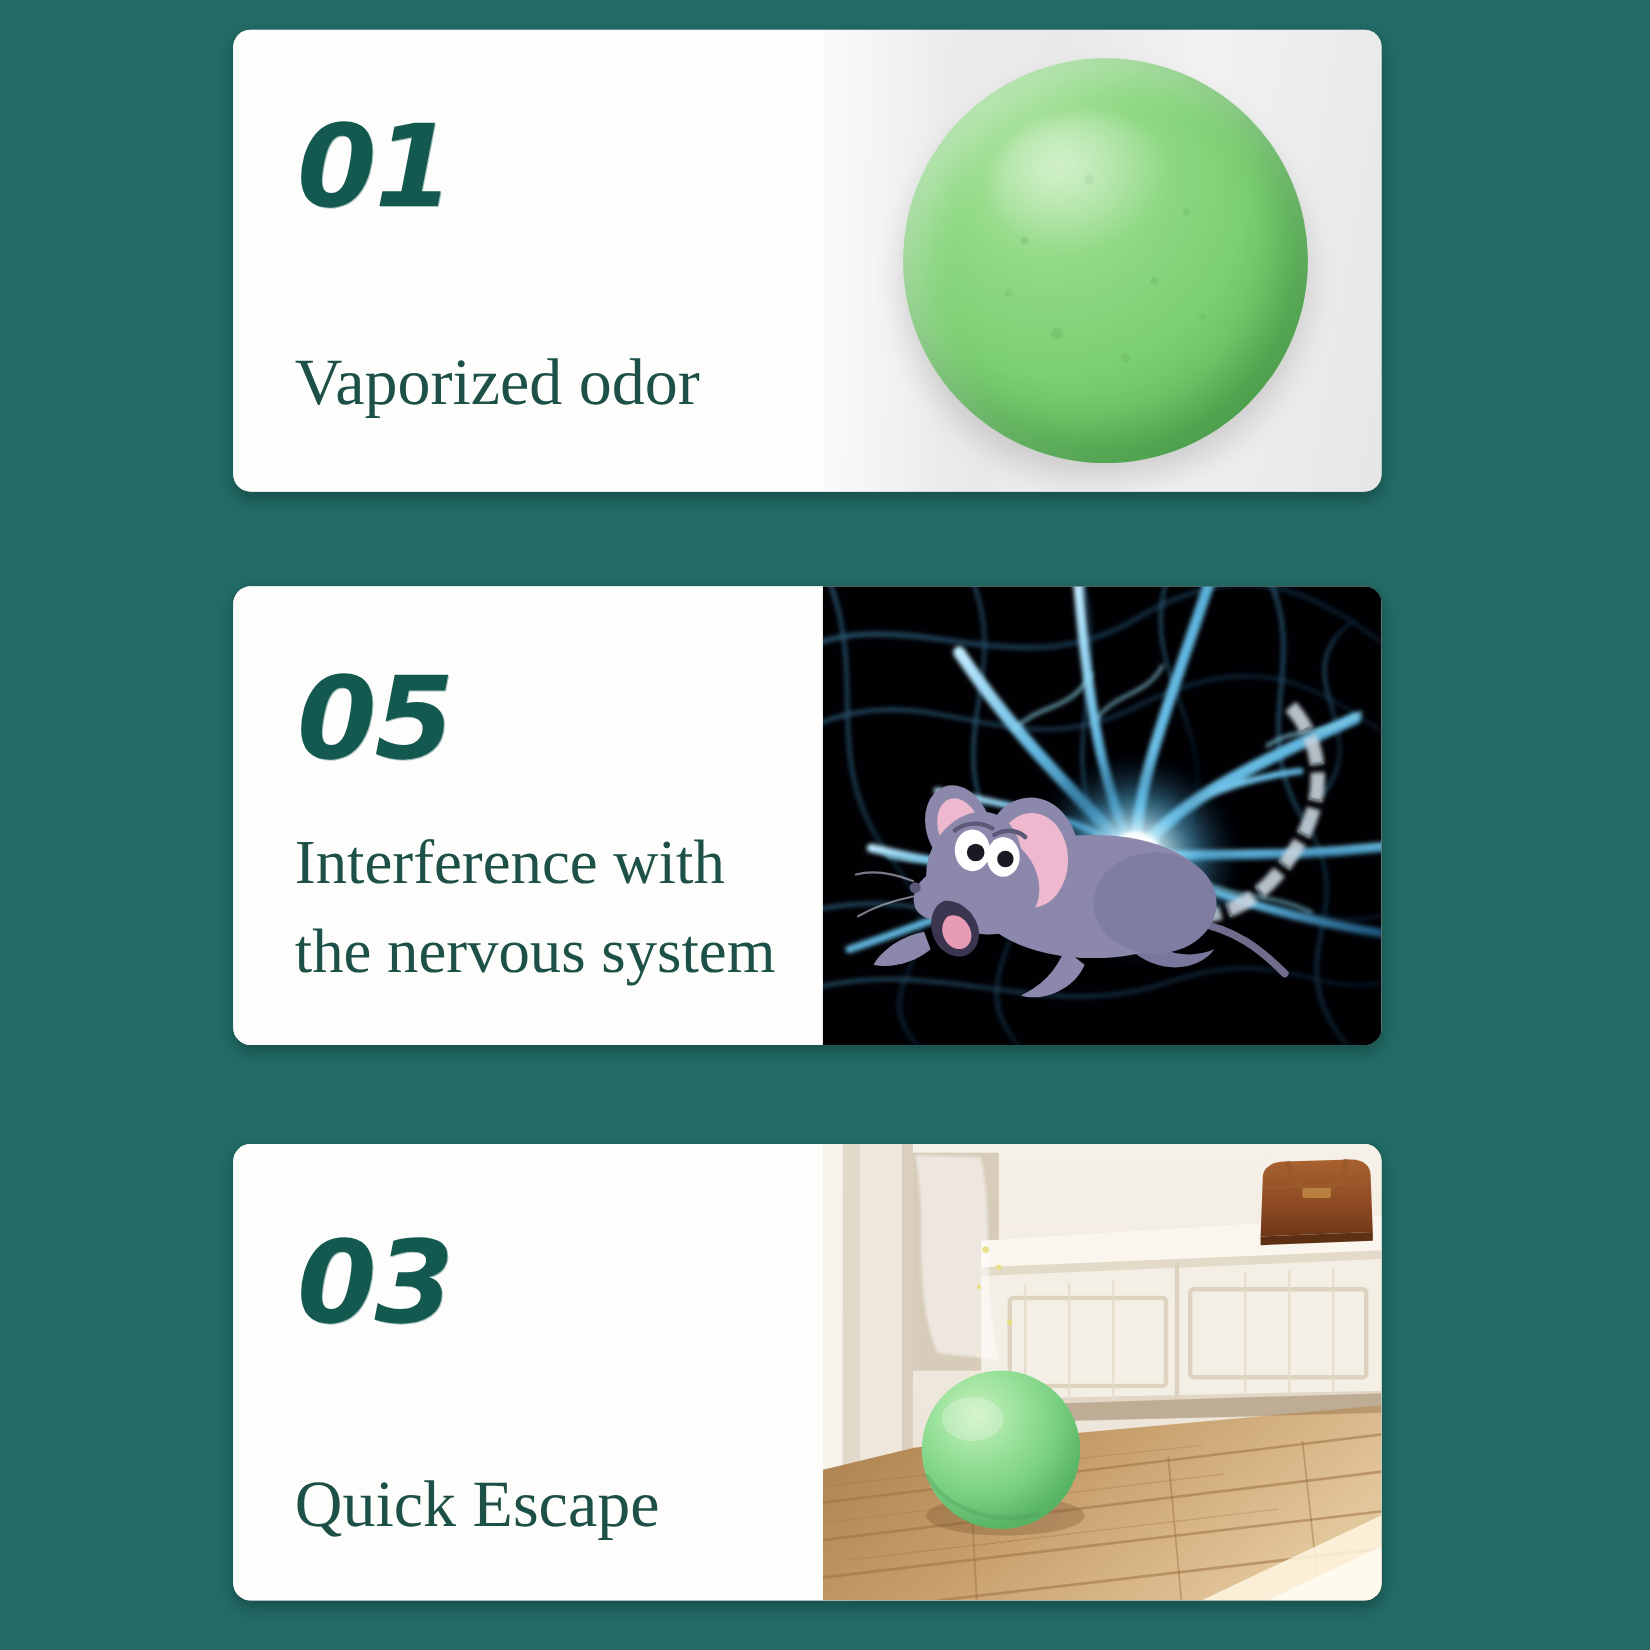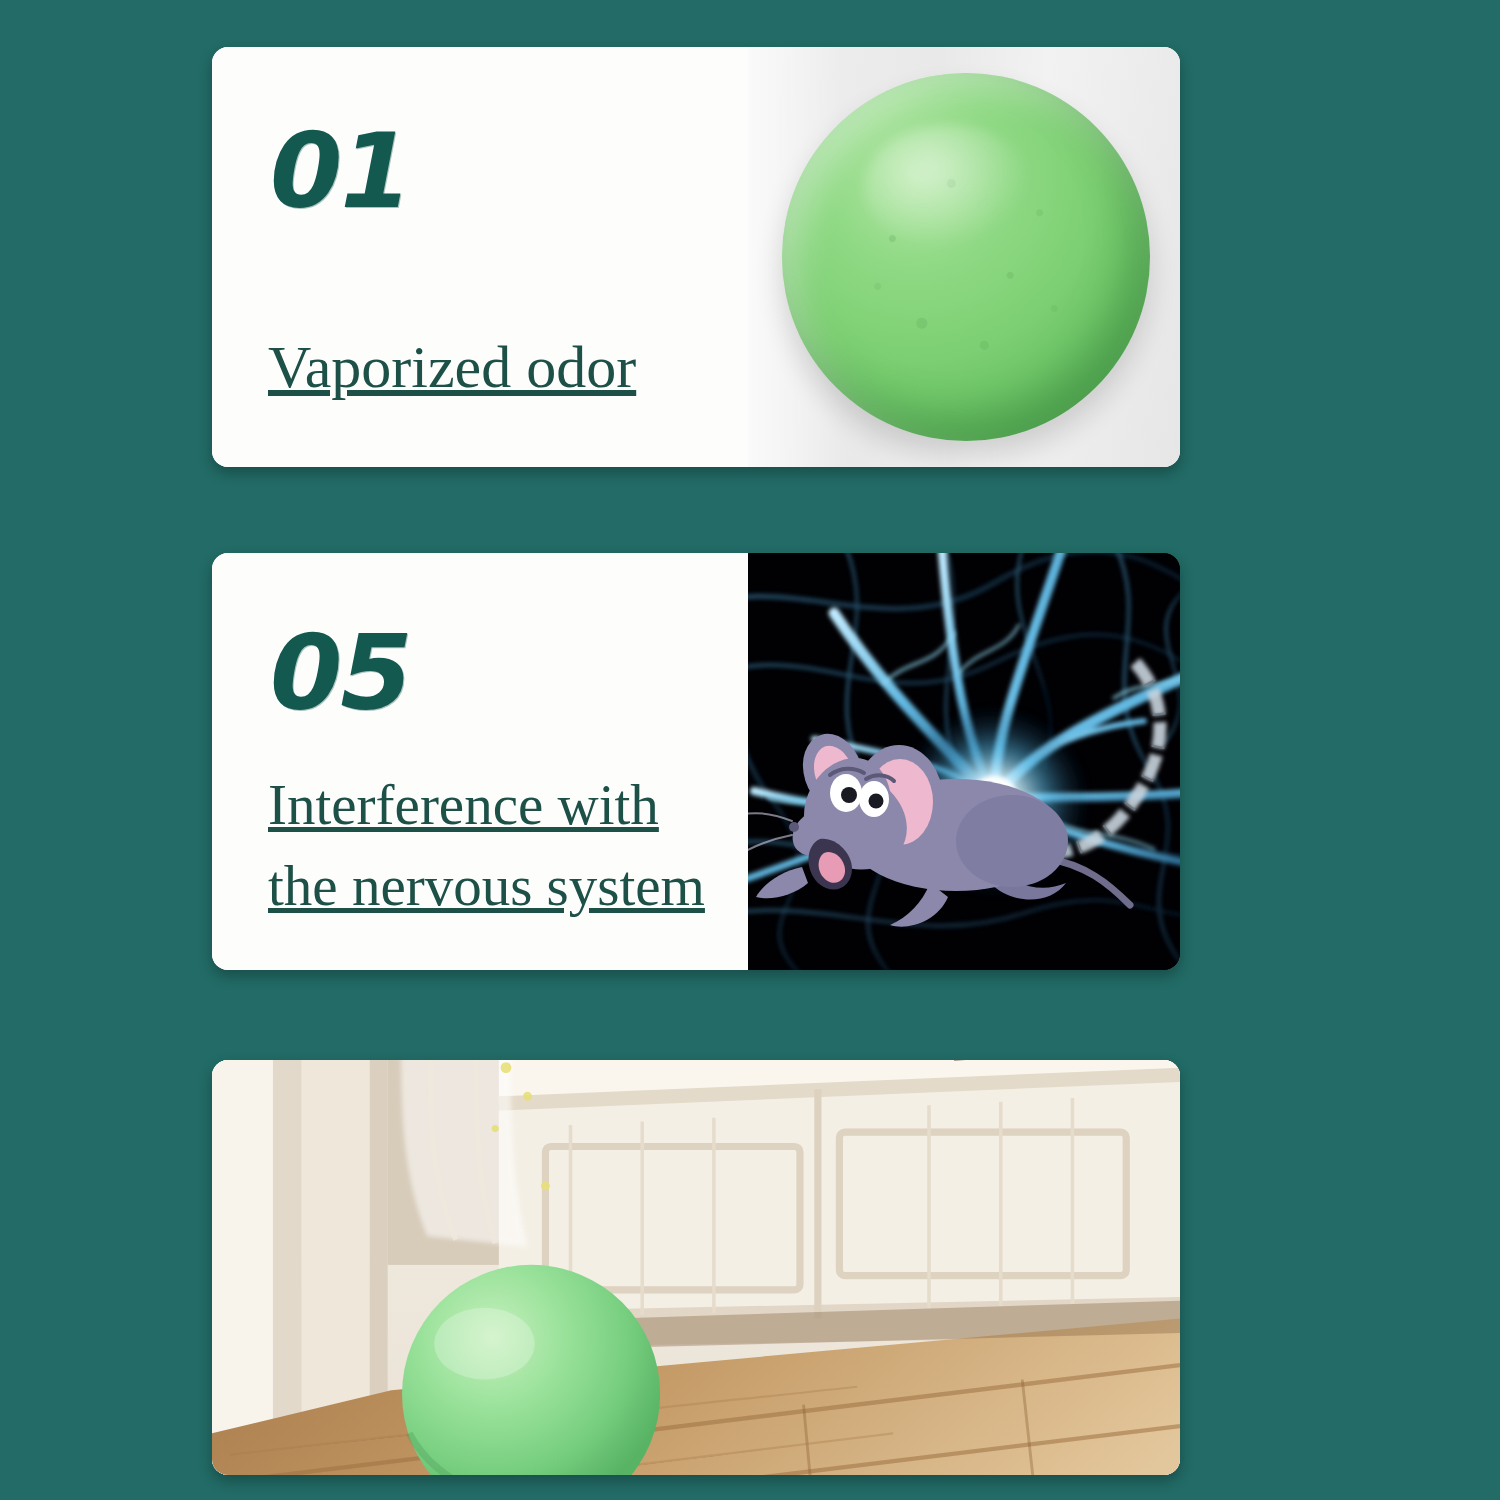--- a/index.html
+++ b/index.html
@@ -25,13 +25,12 @@
   .card {
     position: absolute;
     left: 212px;
-    width: 968px;
+    width: 1044px;
     border-radius: 16px;
     overflow: hidden;
     display: flex;
     box-shadow: 0 6px 14px rgba(0,0,0,0.28);
     background: #ffffff;
-    margin-top: 20px;
   }
   .card.c1 { top: 27px;   height: 420px; }
   .card.c2 { top: 533px;  height: 417px; }

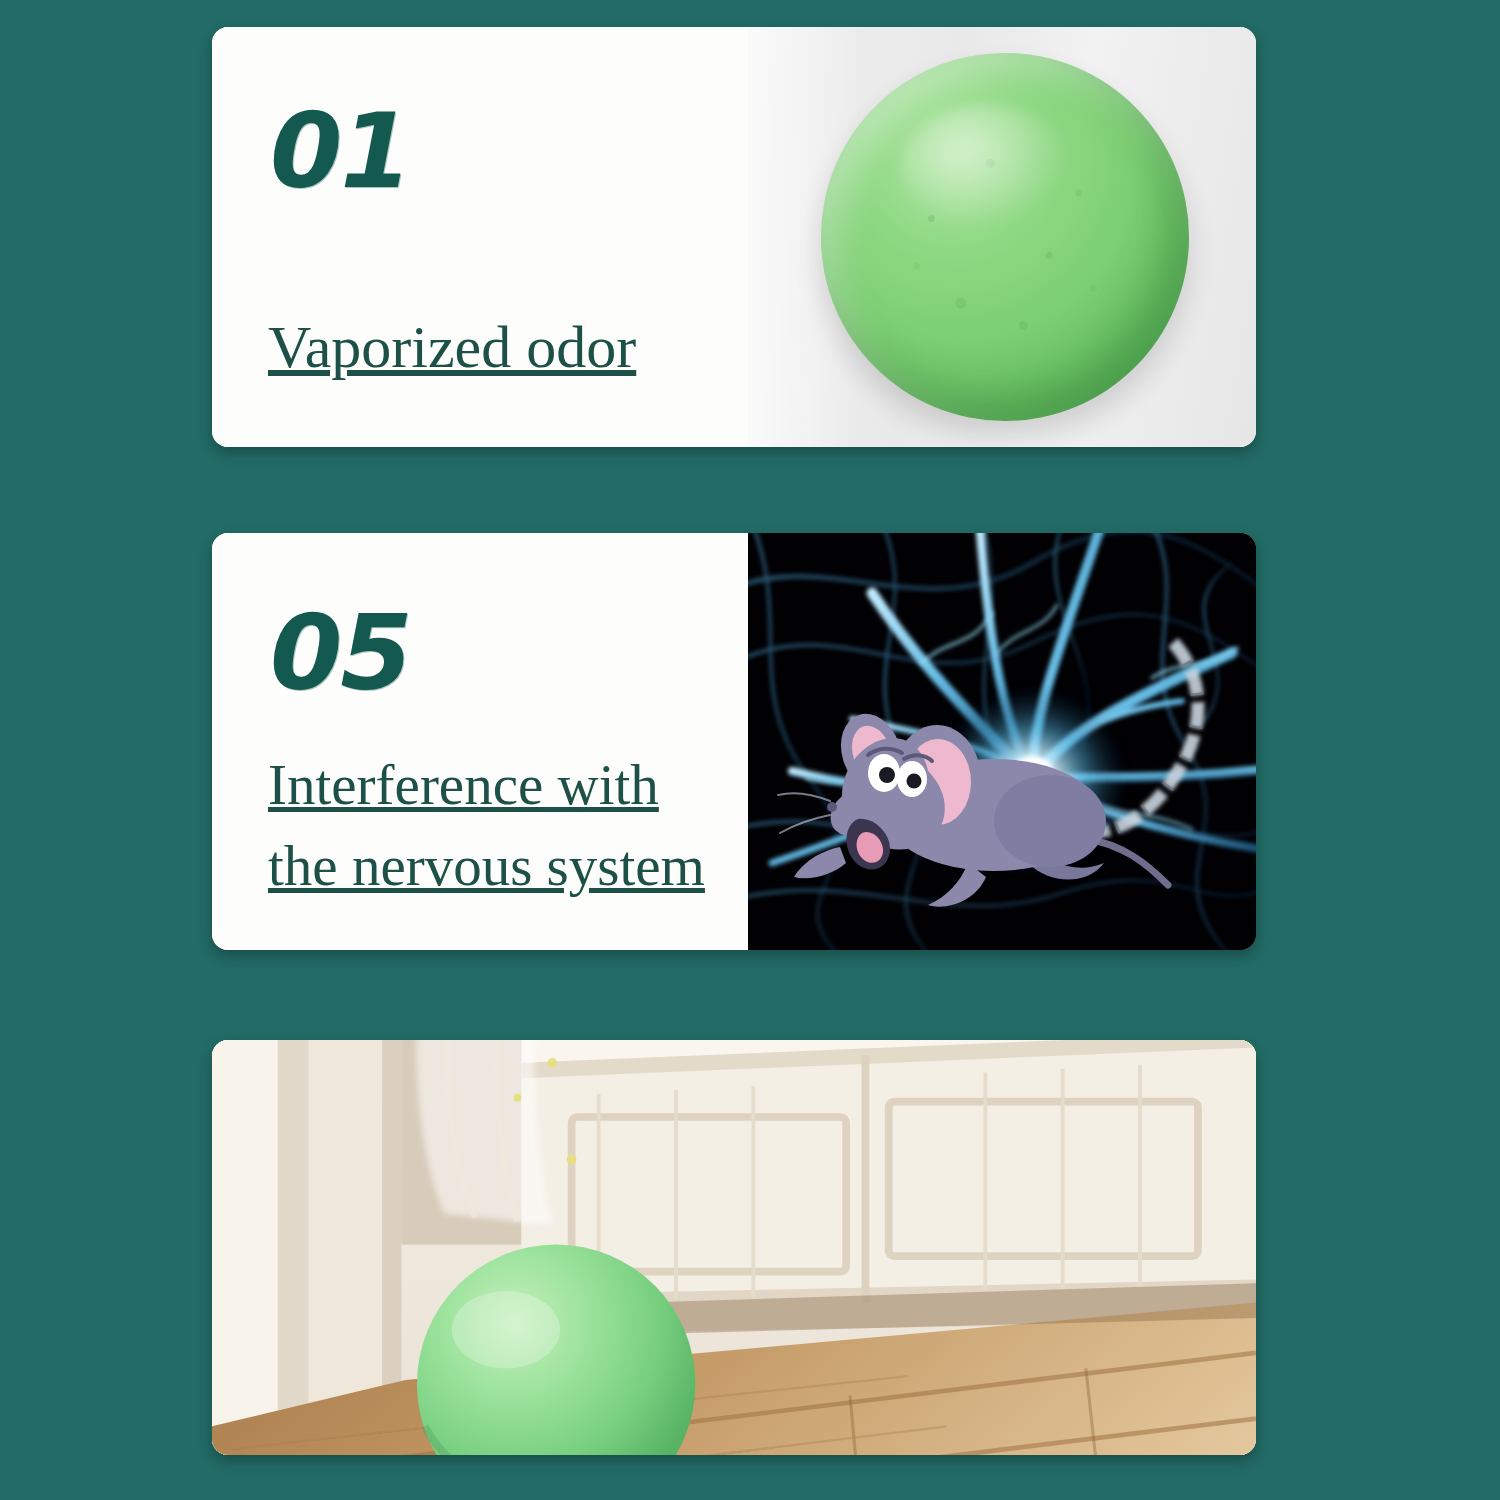--- a/index.html
+++ b/index.html
@@ -73,7 +73,6 @@
     line-height: 1.42;
     color: #1d5148;
     white-space: pre-line;
-    text-decoration: underline;
   }
   .c1 .label { top: 278px; font-size: 60px; }
   .c2 .label { top: 212px; font-size: 57px; }

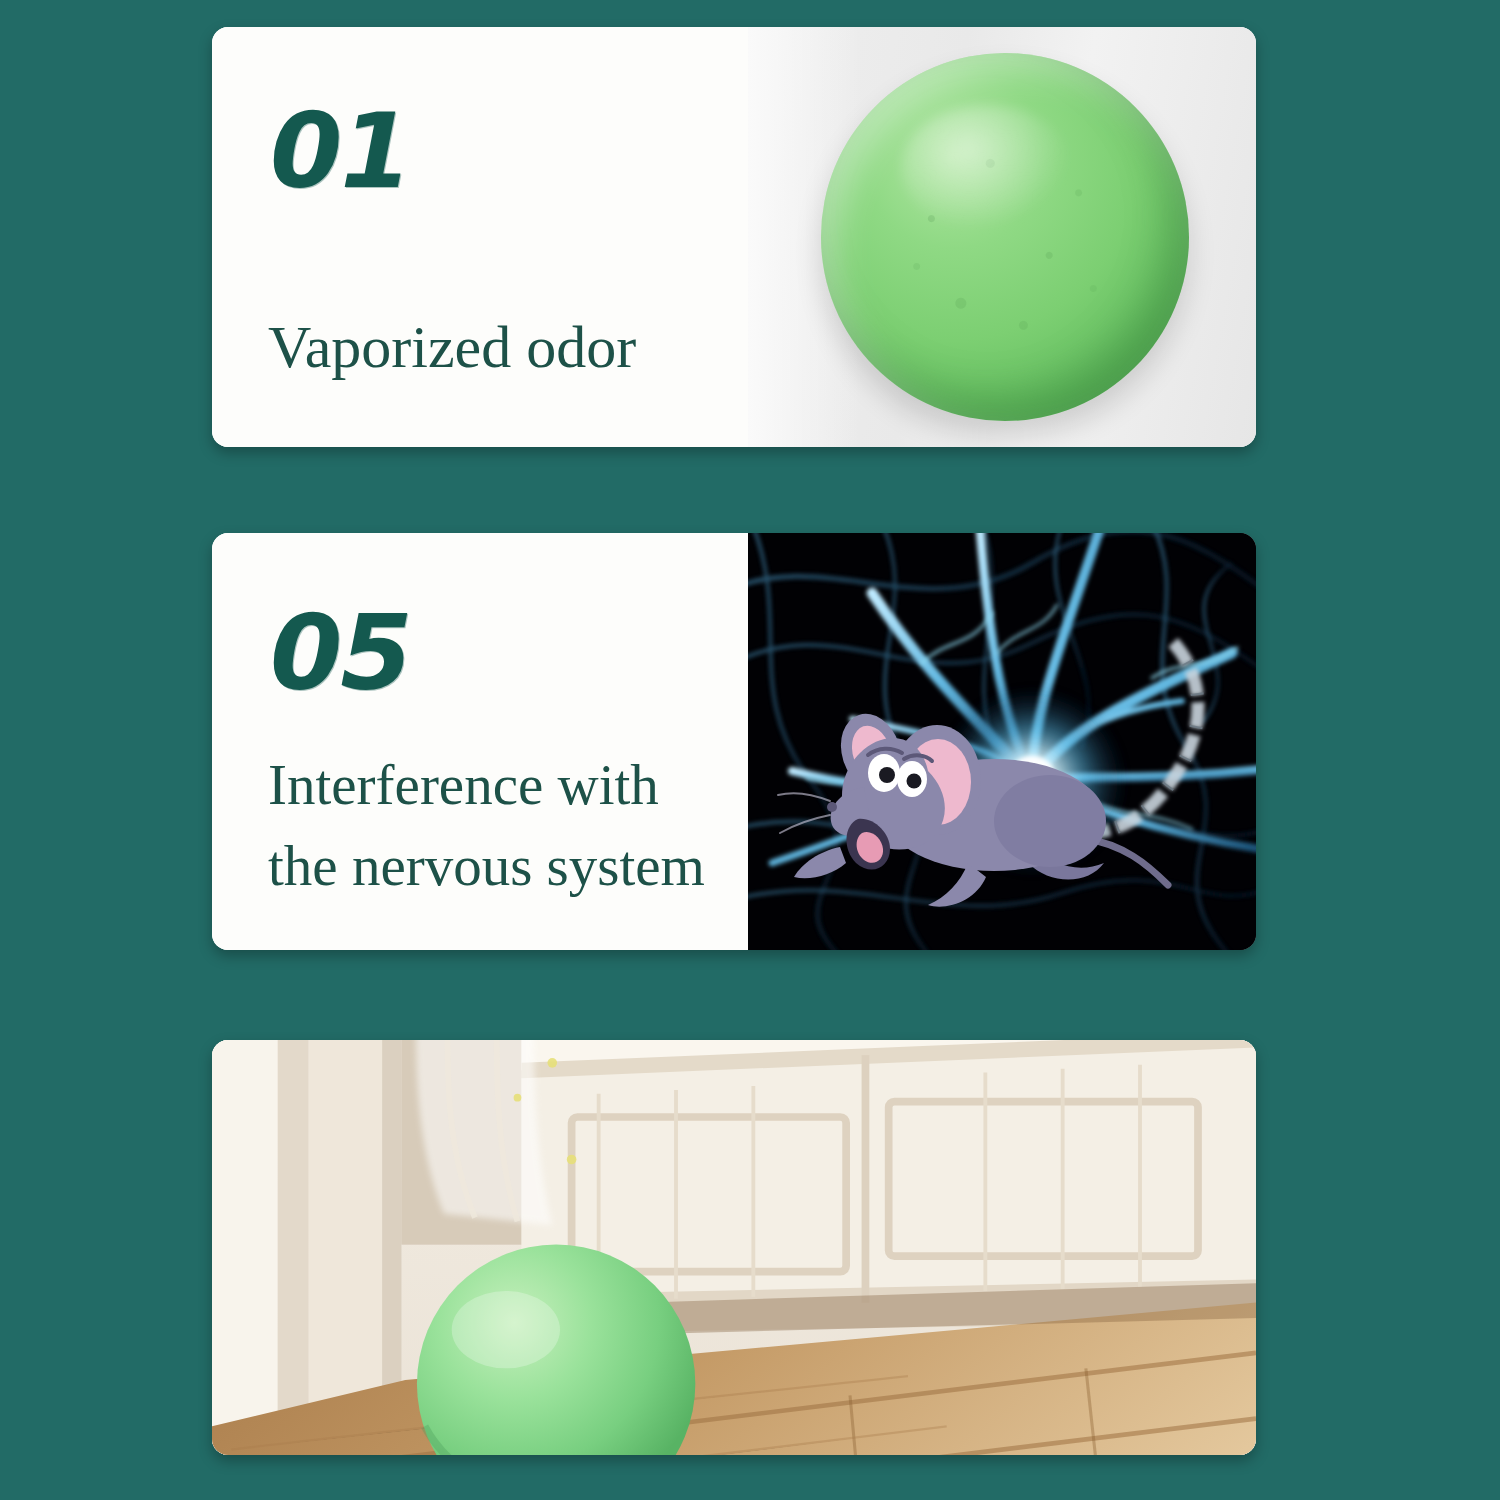--- a/index.html
+++ b/index.html
@@ -293,6 +293,10 @@
   </div>
 
   <div class="card c3">
+    <div class="card-text">
+      <div class="num">03</div>
+      <div class="label">Quick Escape</div>
+    </div>
     <div class="card-media">
       <div class="media-room">
         <svg viewBox="0 0 540 415" preserveAspectRatio="xMidYMid slice">

